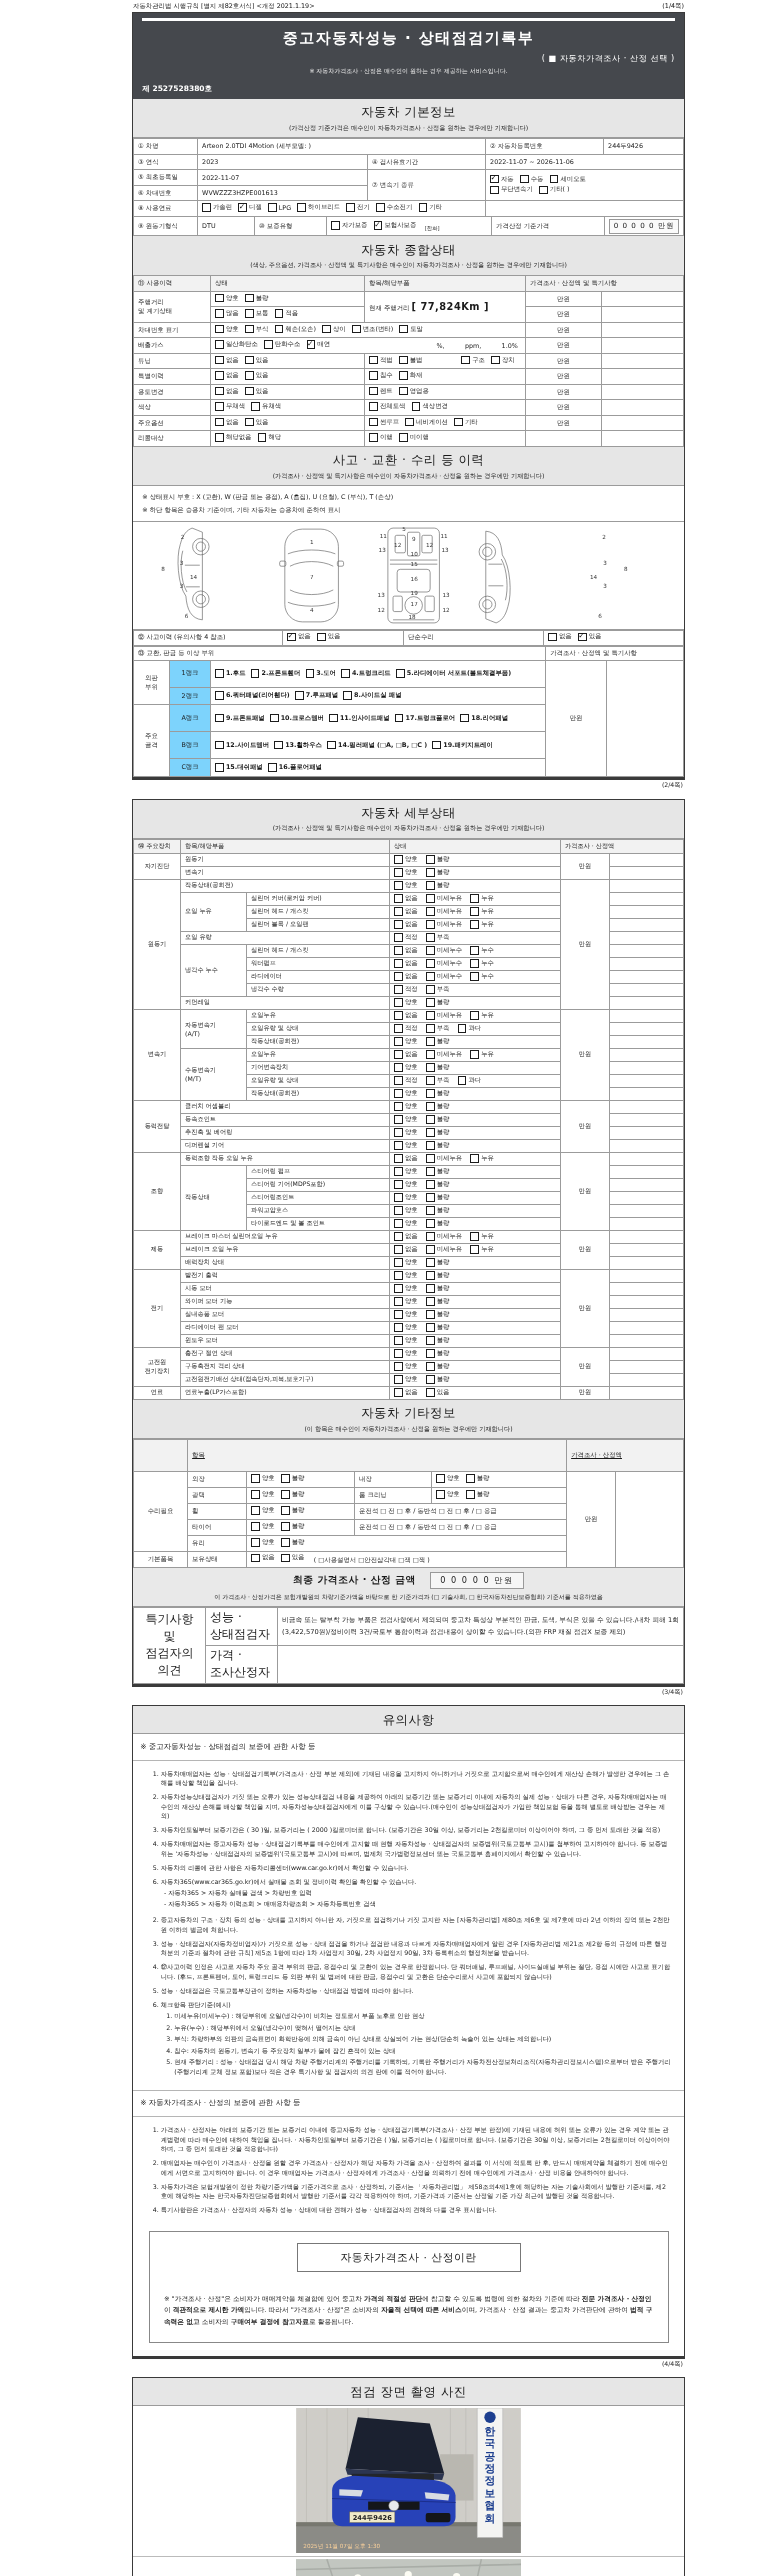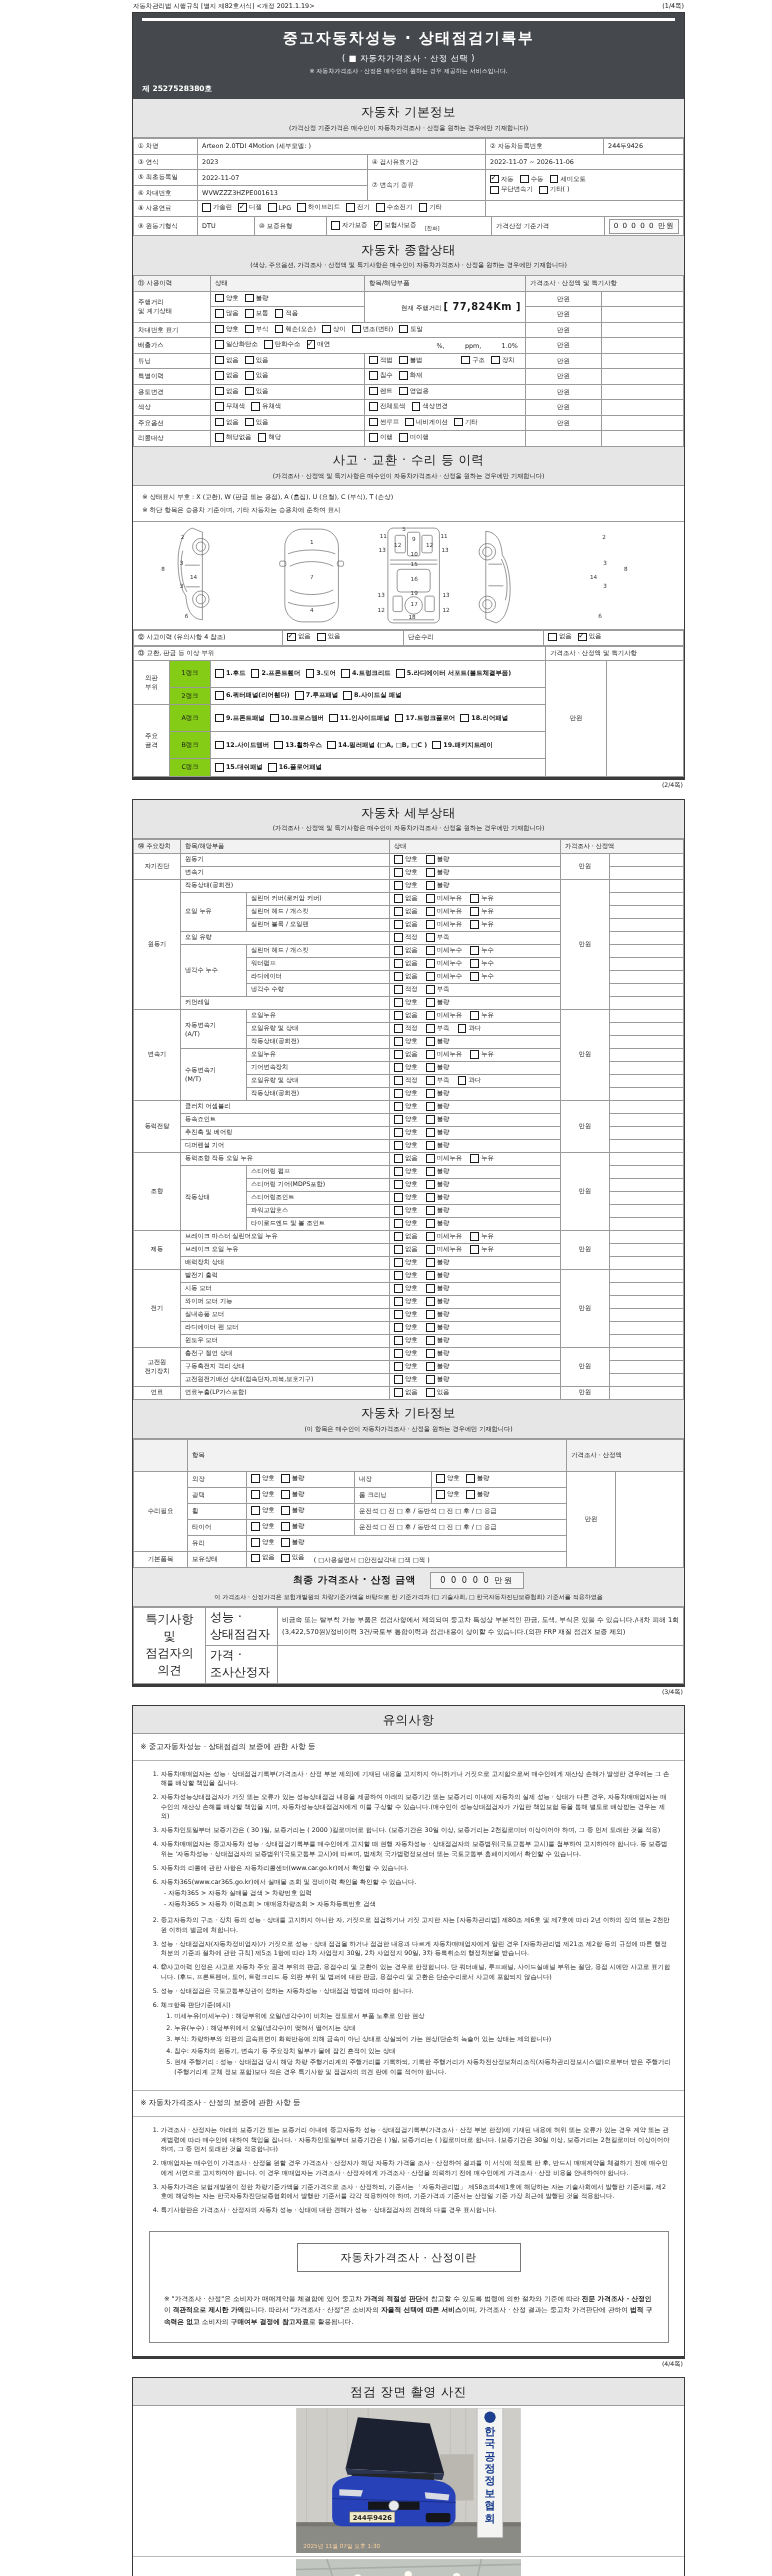--- a/index.html
+++ b/index.html
@@ -13,7 +13,7 @@
   .darkhead{background:#45484d;color:#fff;padding:4.1px 9.3px 5.2px;}
   .whiteline{height:2.6px;background:#fff;margin:1px 0 8.2px;}
   .dh-title{text-align:center;font-size:15px;font-weight:bold;letter-spacing:1.5px;}
-  .dh-sub{text-align:center;font-size:8.2px;margin-top:4.6px;letter-spacing:0.5px;}
+  .dh-sub{text-align:right;font-size:8.2px;margin-top:4.6px;letter-spacing:0.5px;}
   .dh-note{text-align:center;font-size:6px;margin-top:3.1px;color:#eee;}
   .dh-doc{font-size:7.5px;font-weight:bold;margin-top:8.2px;}
   

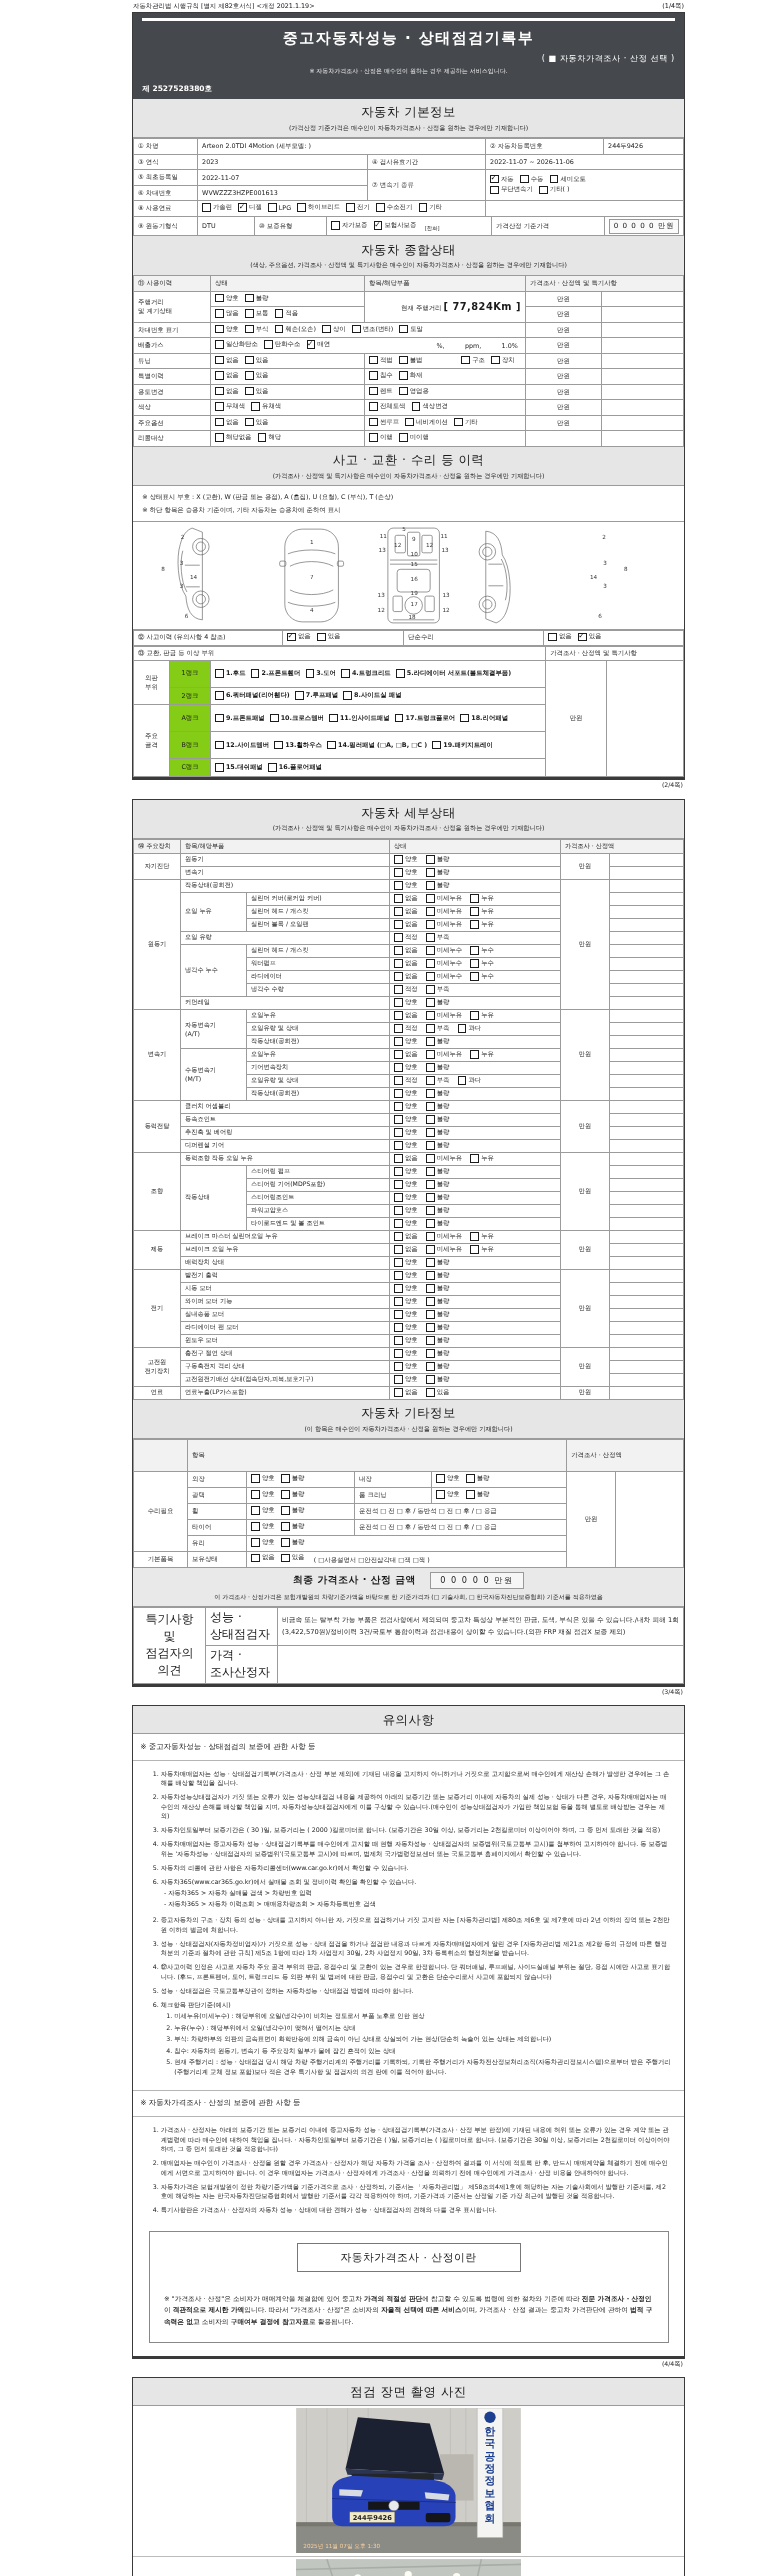--- a/index.html
+++ b/index.html
@@ -37,7 +37,7 @@
   .cb{display:inline-block;width:6.7px;height:6.7px;border:1px solid #1c1c1c;background:#fff;margin-right:2.1px;position:relative;flex:0 0 auto;}
   .cb.ck::after{content:"✓";position:absolute;left:-0.5px;top:-2.6px;font-size:7.7px;font-weight:bold;color:#111;}
   .cbl{font-size:6.4px;}
-  .mileage{text-align:right;margin-left:26px;}
+  .mileage{text-align:left;margin-left:26px;}
   .mv{font-size:9.8px;font-weight:bold;letter-spacing:0.5px;}
   .suffix{font-size:5.4px;color:#333;margin-left:2.1px;}
   .basebox{border:0.5px solid #999;background:#fafafa;text-align:center;padding:1.5px 2.1px;font-size:7.2px;letter-spacing:1px;}

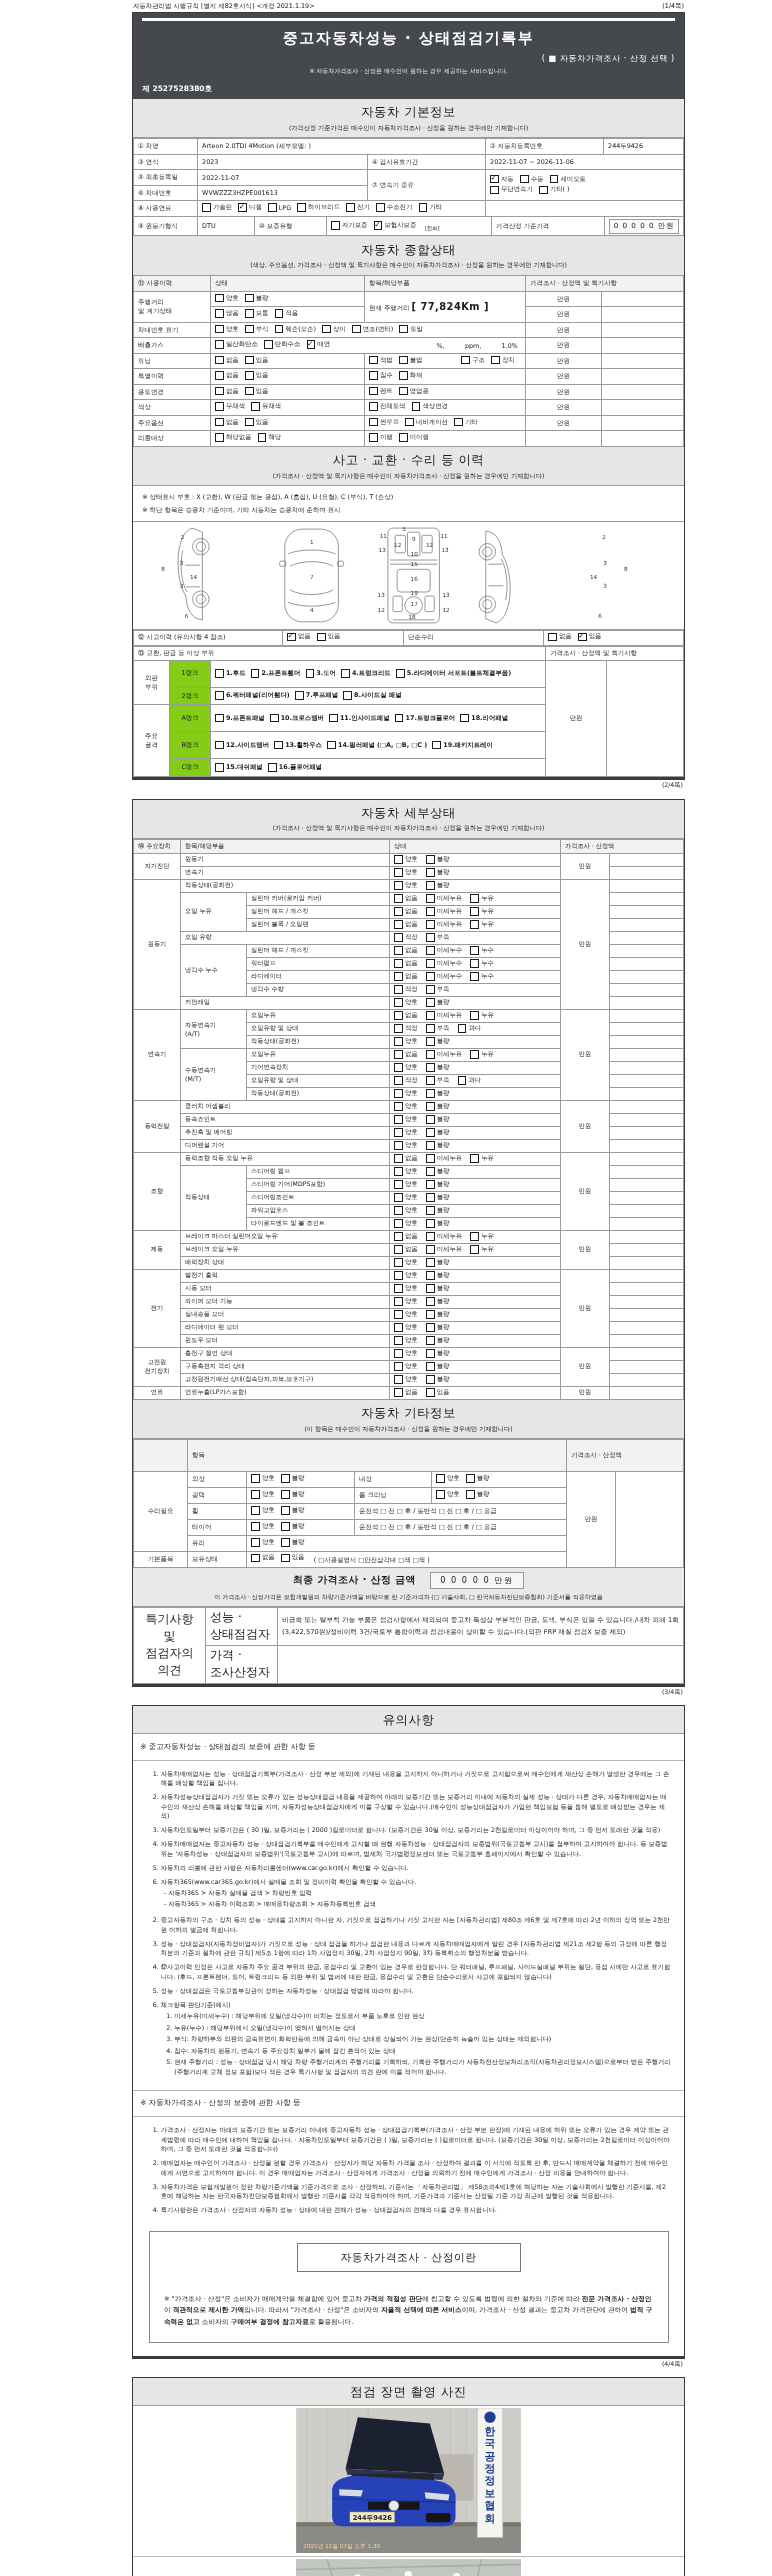--- a/index.html
+++ b/index.html
@@ -44,7 +44,7 @@
   
   .accnotes{padding:5.2px 9.3px;border-bottom:0.5px solid #9b9b9b;font-size:6.4px;line-height:1.9;}
   .diagwrap{display:flex;justify-content:center;padding:3.1px 0;border-bottom:0.5px solid #9b9b9b;}
-  td.rk{text-align:center;background:#84cc16;}
+  td.rk{text-align:center;background:#7dd3fc;}
   td.gl{text-align:center;background:#fff;}
   td.items{text-align:left;font-weight:bold;}
   td.items .cbi{margin:1px 5.2px 1px 0;}

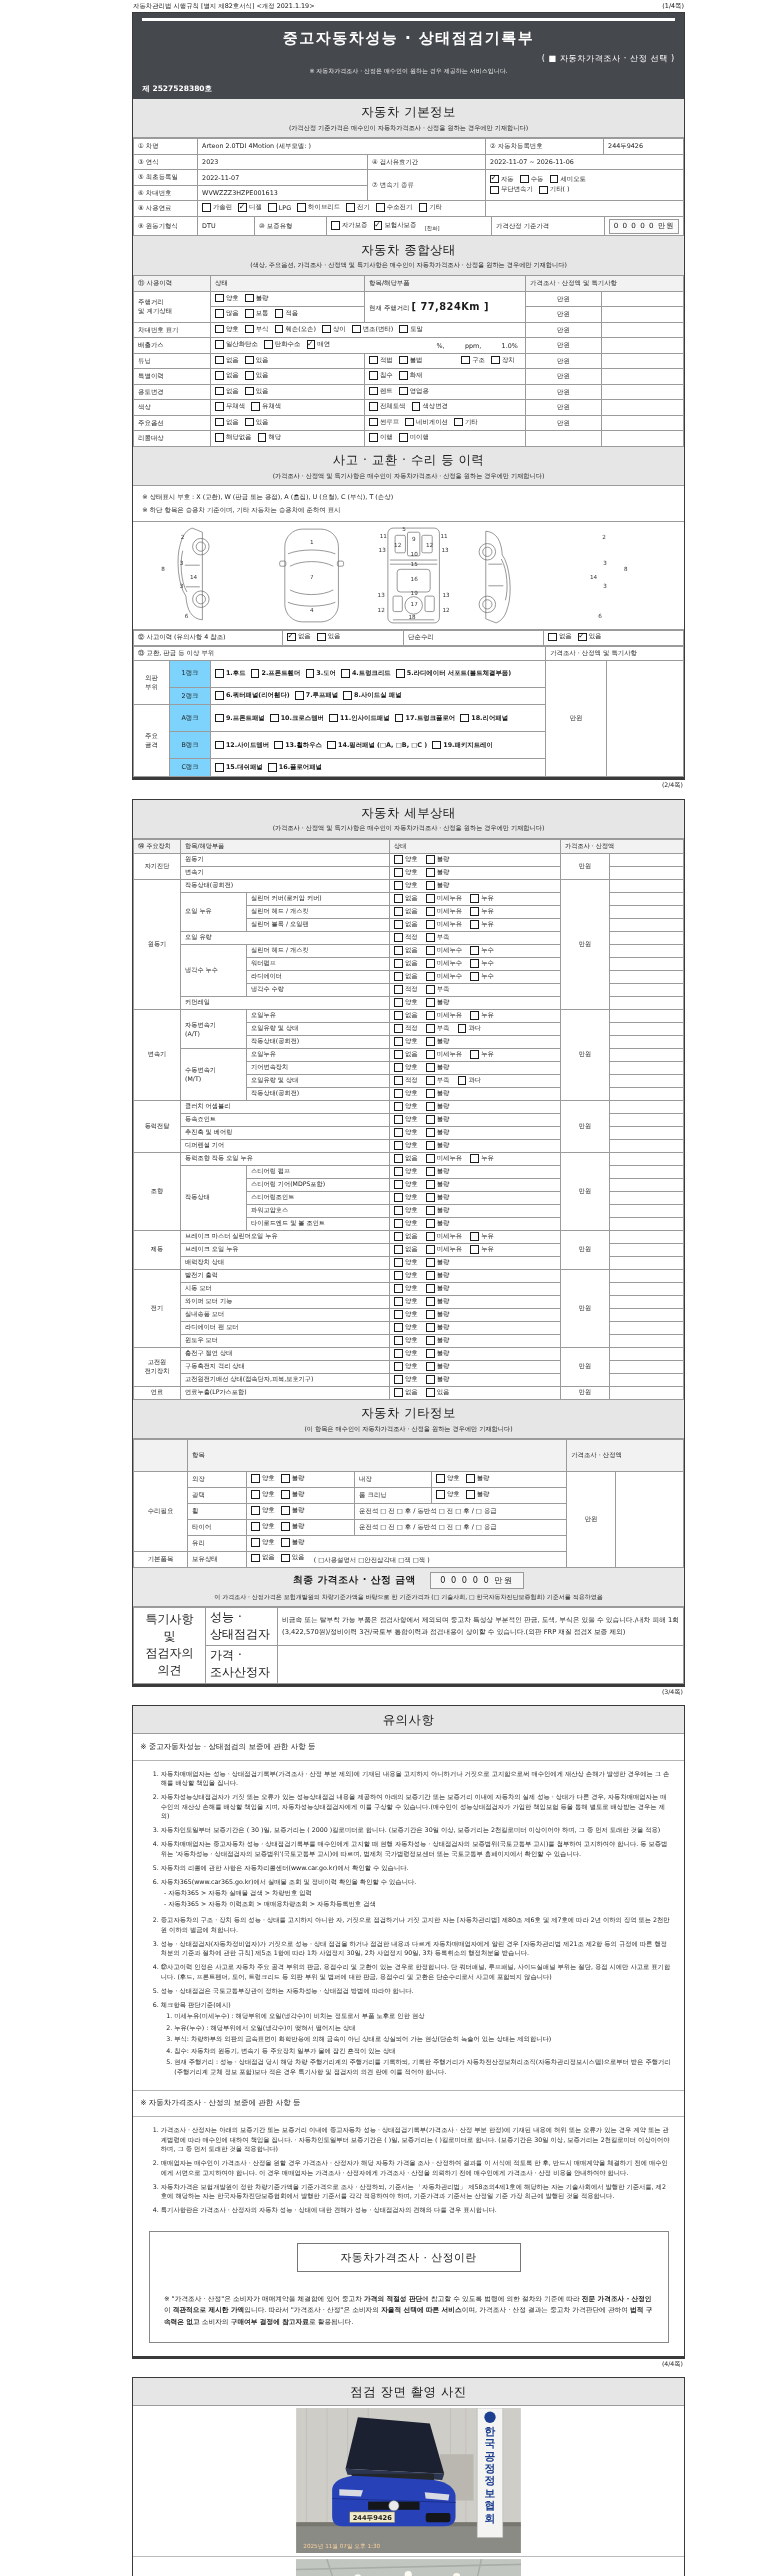--- a/index.html
+++ b/index.html
@@ -1235,7 +1235,7 @@
           <col>
         </colgroup>
       <tbody>
-          <tr style="height:32px;">
+          <tr style="height:32px;text-decoration:underline;">
         <td class="hd"></td>
         <td class="hd" colspan="4">항목</td>
         <td class="hd" colspan="2">가격조사 · 산정액</td>

